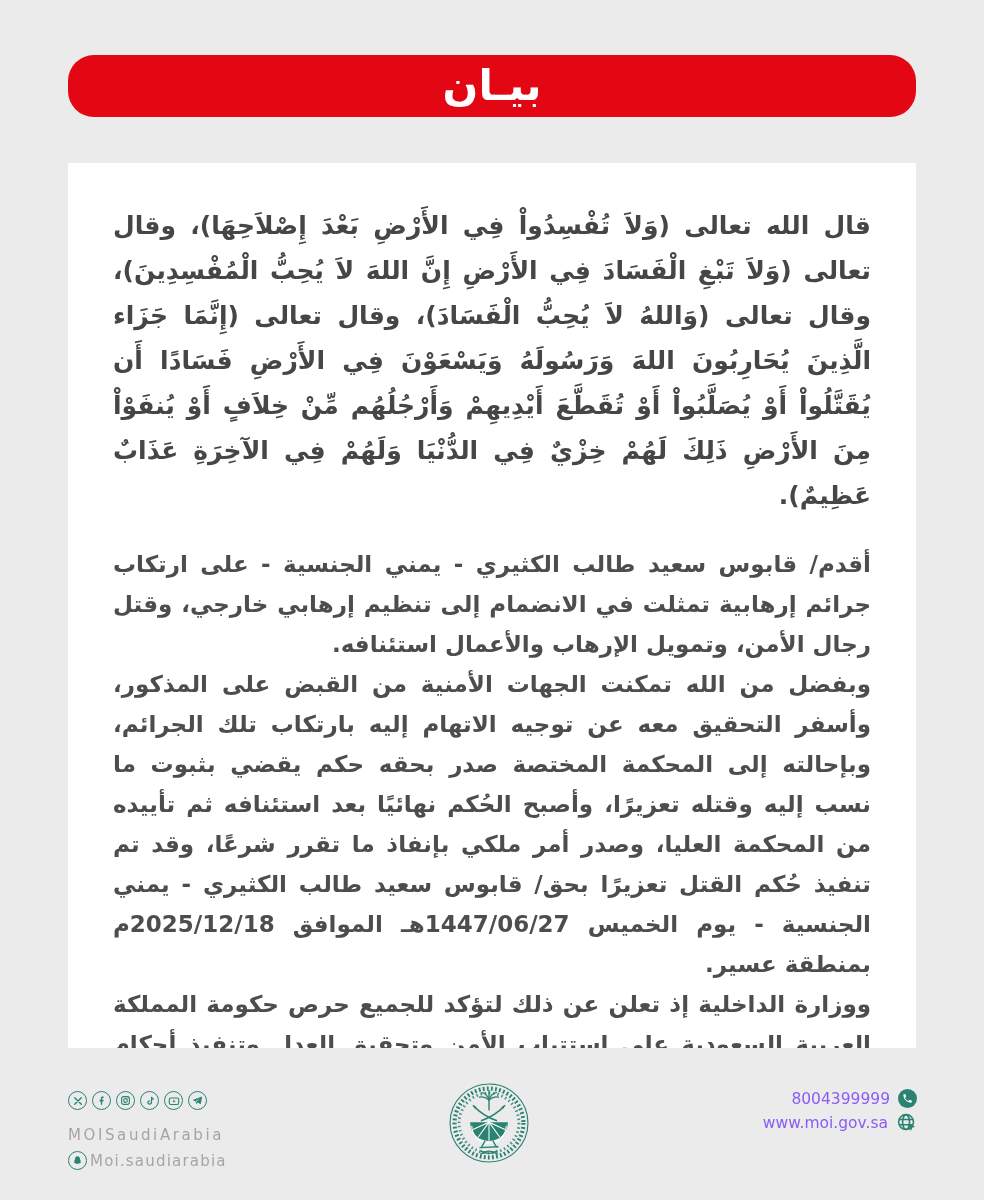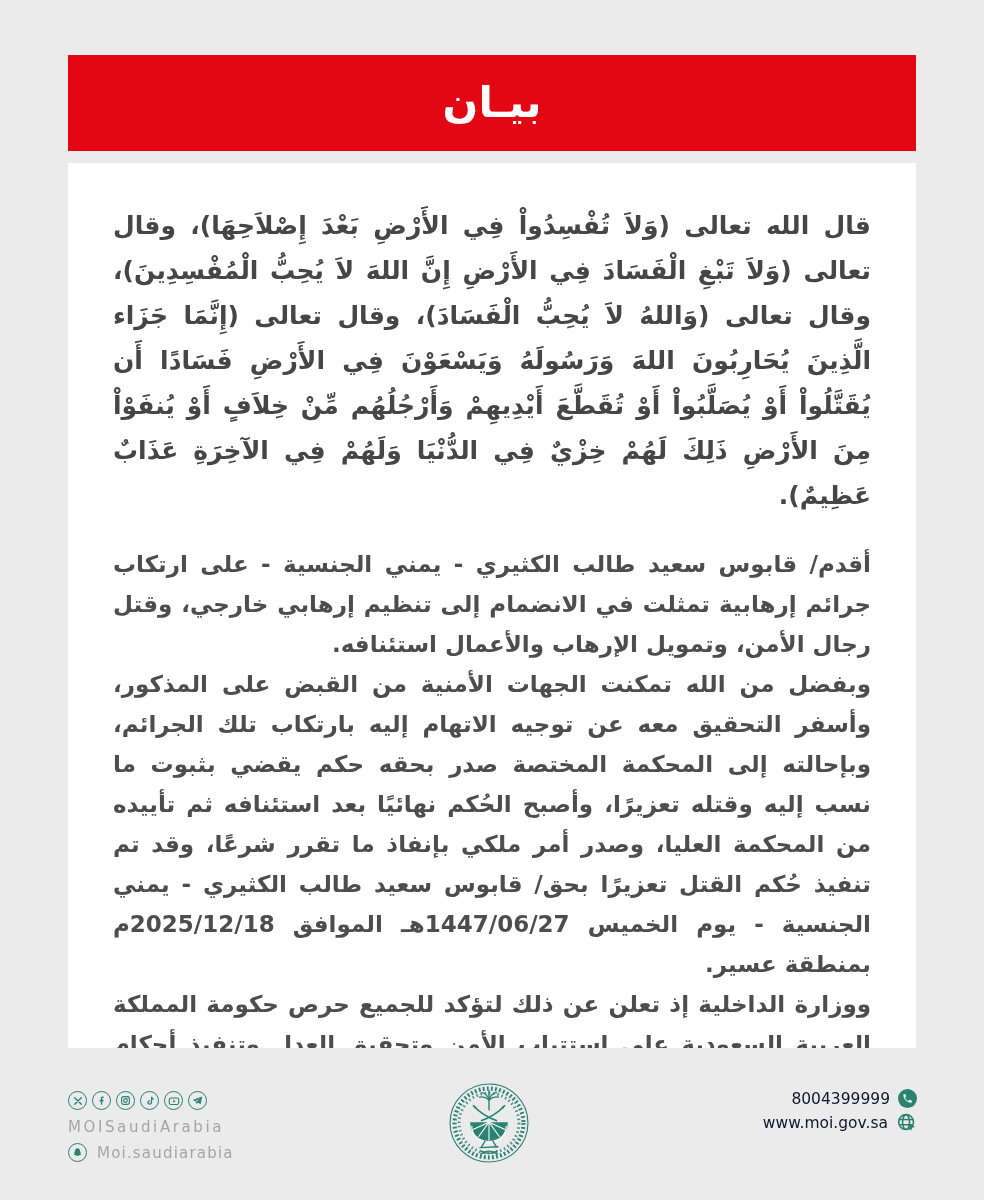--- a/index.html
+++ b/index.html
@@ -12,9 +12,9 @@
   }
   
   .banner {
-    position:absolute; left:68px; top:55px; width:848px; height:96px;
+    position:absolute; left:68px; top:55px; width:848px; height:62px;
     background:#e30613;
-    display:flex; align-items:center; justify-content:center;
+    display:flex; align-items:center; justify-content:center;border-radius:26px;
   }
   .banner-title {
     color:#ffffff; font-size:42px; font-weight:bold; letter-spacing:1px;

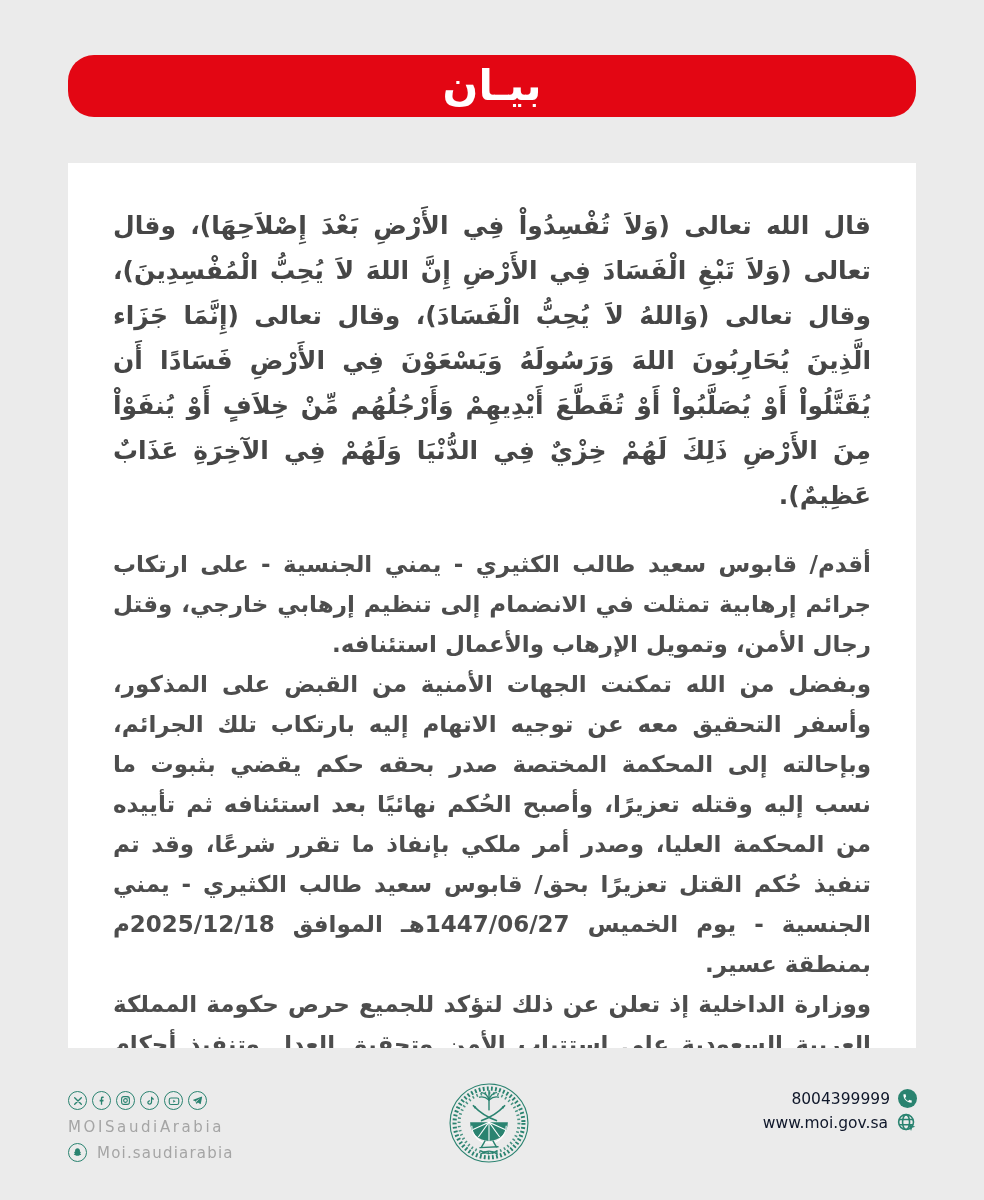--- a/index.html
+++ b/index.html
@@ -56,7 +56,7 @@
     display:flex; flex-direction:column; gap:4px; align-items:flex-end;
   }
   .c-row { display:flex; align-items:center; gap:8px; direction:ltr; }
-  .c-text { color:#0f172a; font-size:15.5px; font-weight:500; }
+  .c-text { color:#8b5cf6; font-size:15.5px; font-weight:500; }
   .c-icon {
     width:19px; height:19px; border-radius:50%; background:#2a8370; color:#ffffff;
     display:flex; align-items:center; justify-content:center;

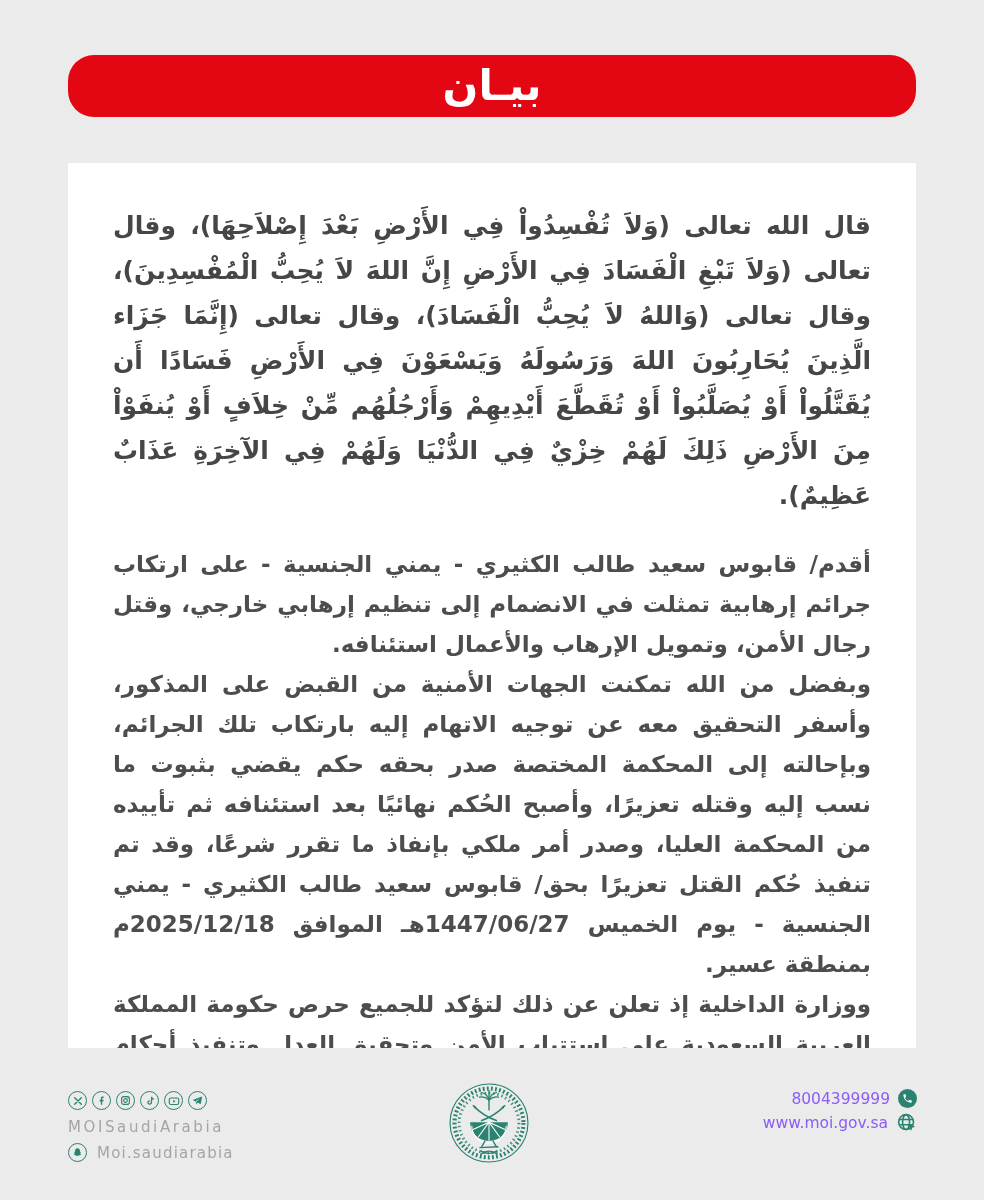--- a/index.html
+++ b/index.html
@@ -43,7 +43,7 @@
     background:transparent;
   }
   .handle {
-    color:#a5a5a5; font-size:15px; letter-spacing:2.6px; margin-top:8px;
+    color:#a5a5a5; font-size:15px; letter-spacing:2.6px; margin-top:16px;
     font-weight:500;
   }
   .snap-row { display:flex; align-items:center; gap:10px; margin-top:7px; }

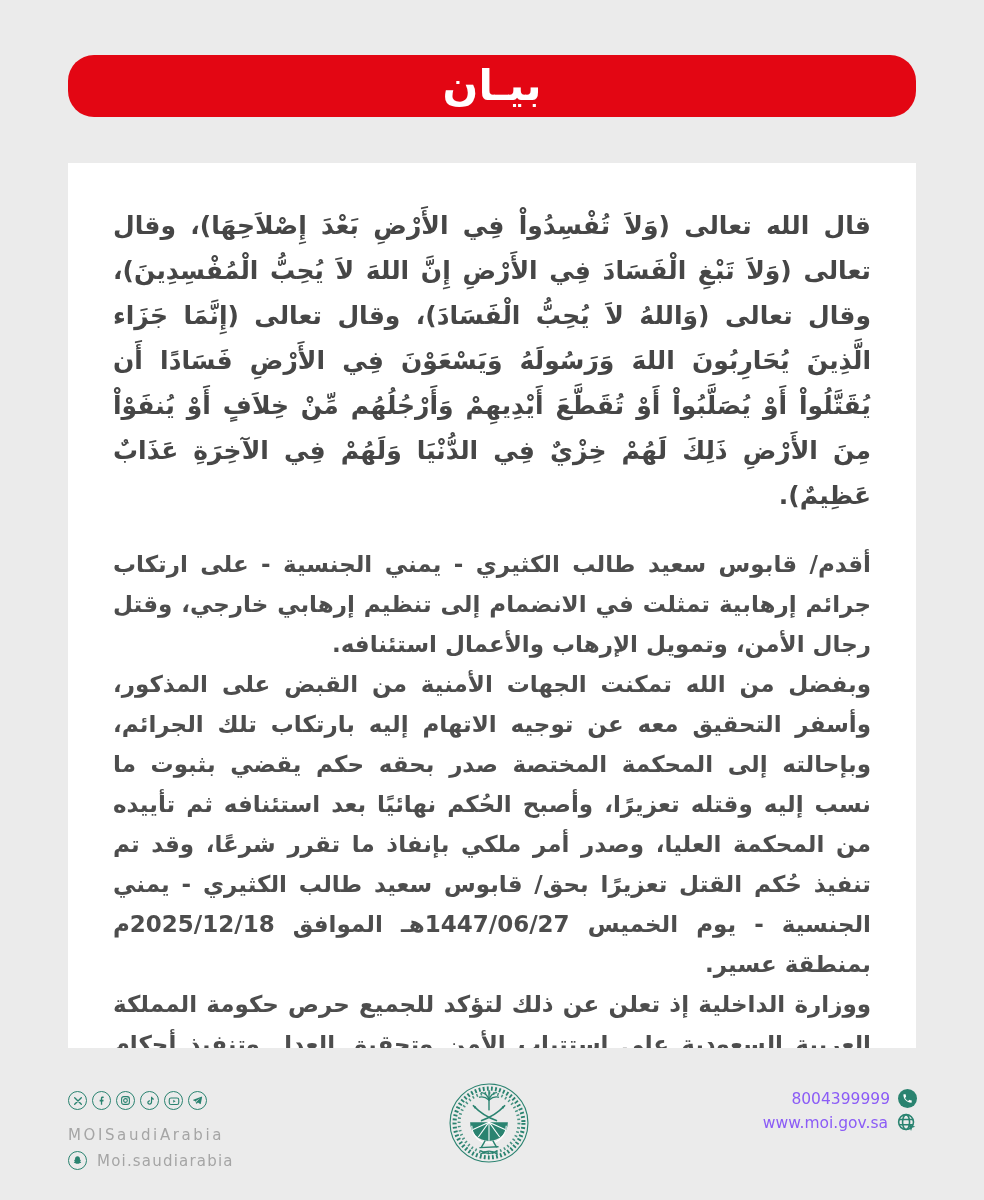--- a/index.html
+++ b/index.html
@@ -46,7 +46,7 @@
     color:#a5a5a5; font-size:15px; letter-spacing:2.6px; margin-top:16px;
     font-weight:500;
   }
-  .snap-row { display:flex; align-items:center; gap:10px; margin-top:7px; }
+  .snap-row { display:flex; align-items:center; gap:3px; margin-top:7px; }
   .snap-text { color:#a5a5a5; font-size:15px; letter-spacing:1.2px; font-weight:500; }
 
   .footer-center { position:absolute; left:448px; top:1082px; width:82px; height:82px; }

